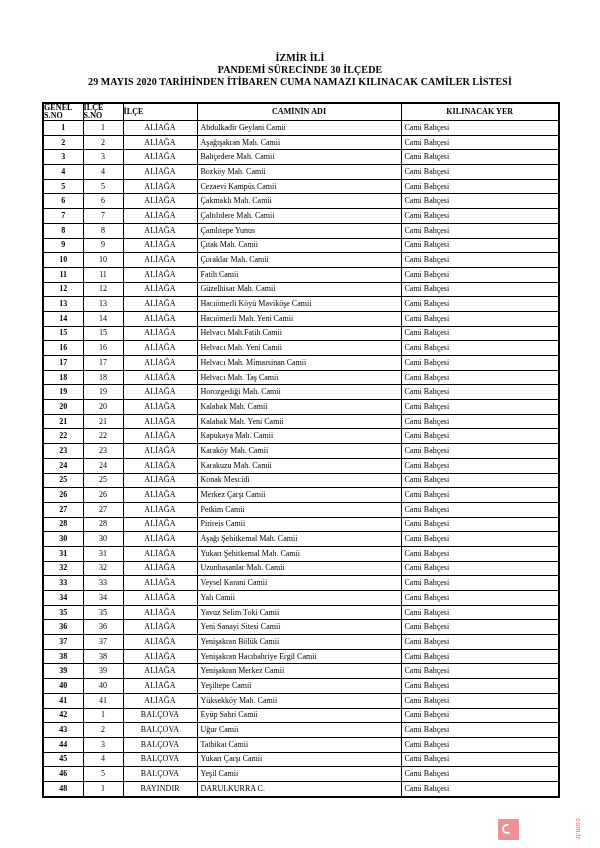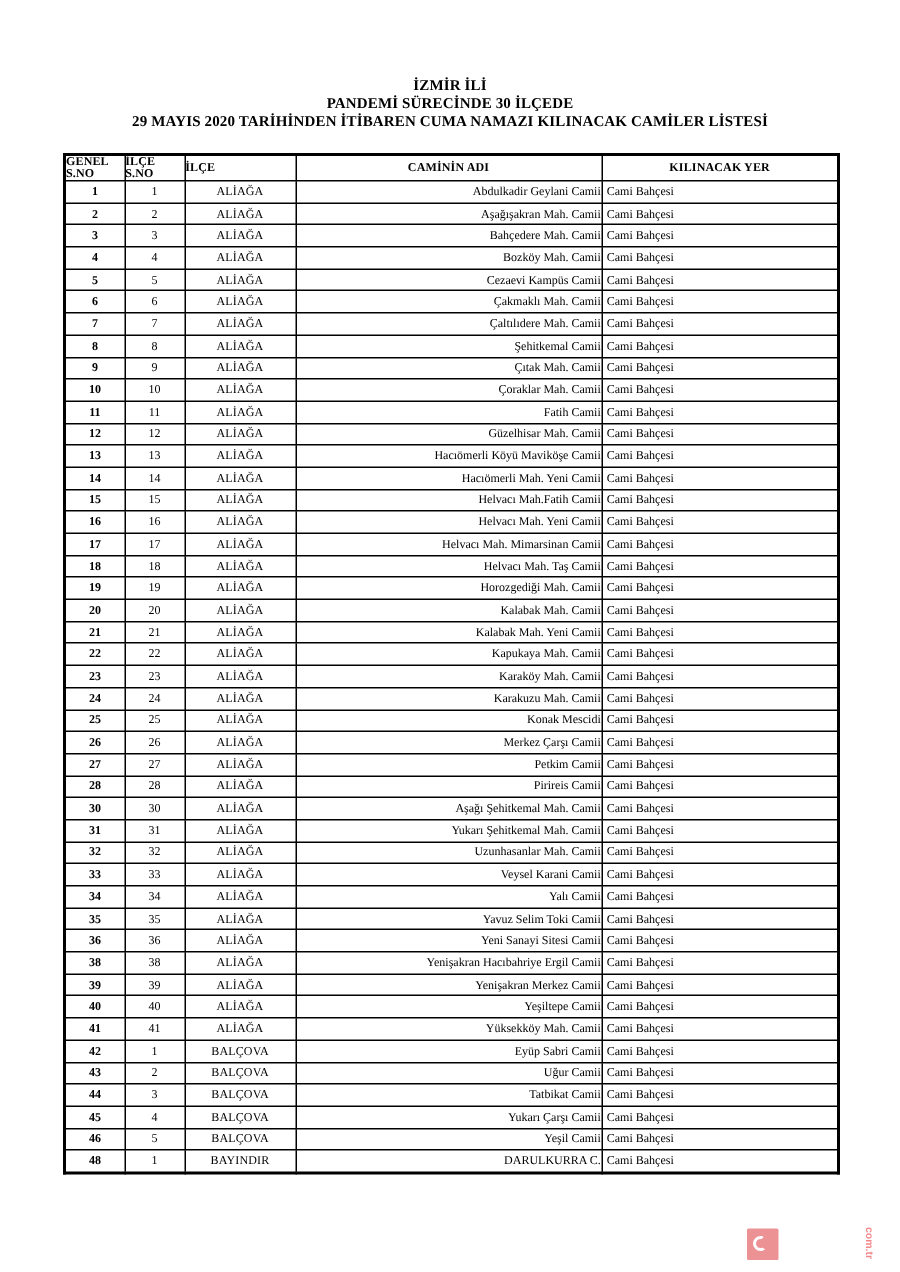--- a/index.html
+++ b/index.html
@@ -110,7 +110,7 @@
     letter-spacing: 0.1px;
   }
   tbody td.i-cami {
-    text-align: right;
+    text-align: left;
     padding-left: 3px;
     font-size: 8px;
   }

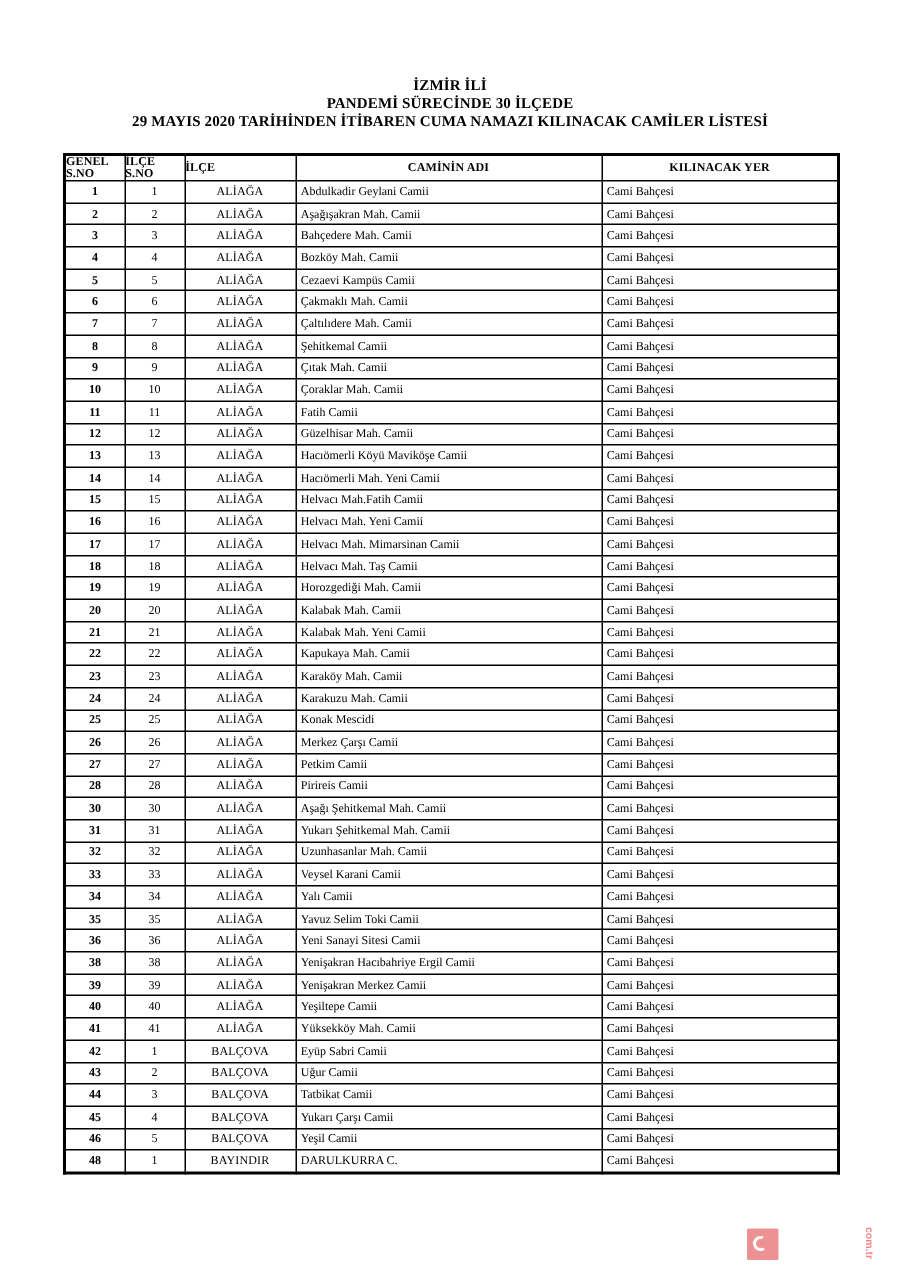--- a/index.html
+++ b/index.html
@@ -276,7 +276,7 @@
             <td class="g-no">8</td>
             <td class="i-no">8</td>
             <td class="i-ilce">ALİAĞA</td>
-            <td class="i-cami">Şehitkemal Camii</td>
+            <td class="i-cami">Çamlıtepe Yunus</td>
             <td class="i-yer">Cami Bahçesi</td>
           </tr>
           <tr>

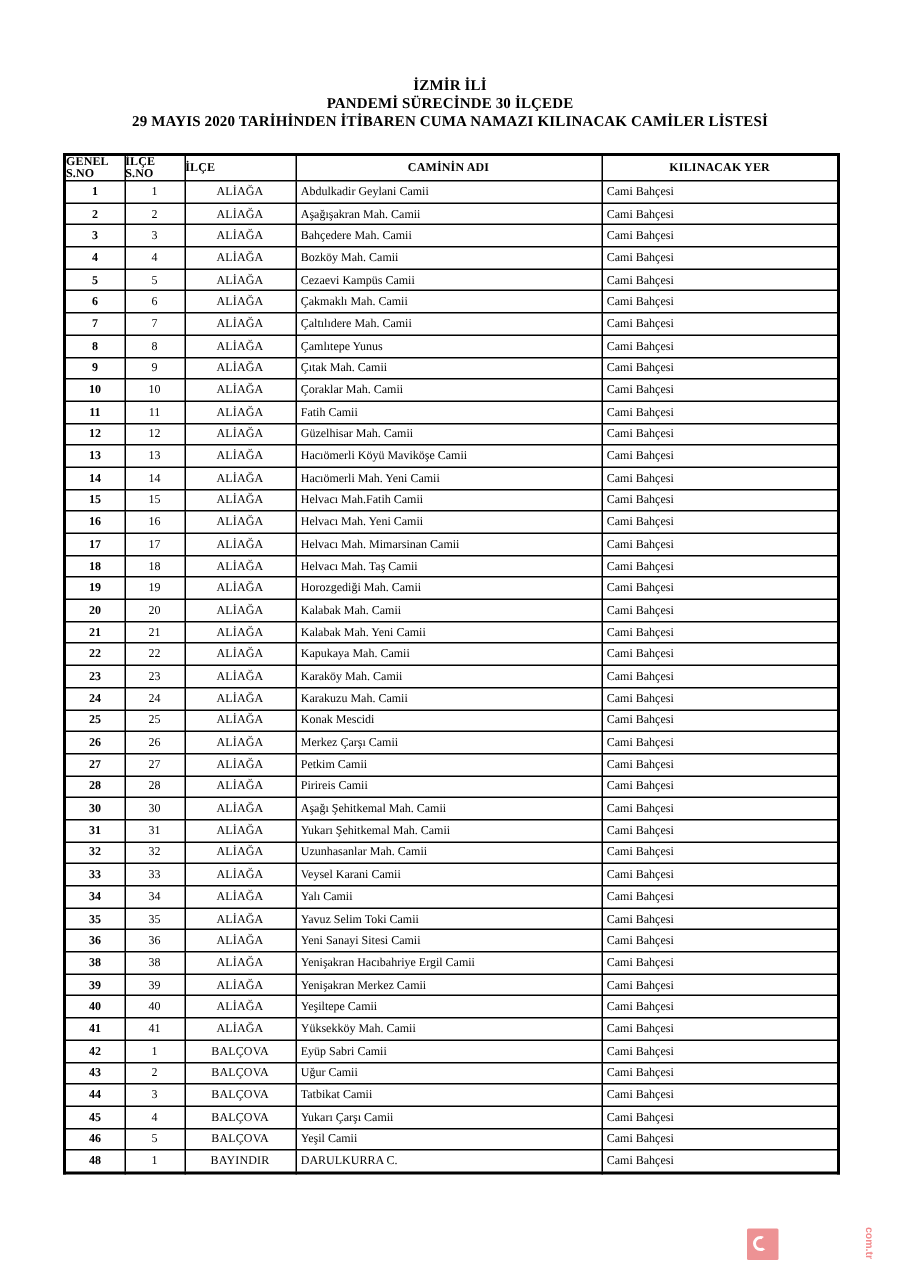--- a/index.html
+++ b/index.html
@@ -469,6 +469,13 @@
             <td class="i-yer">Cami Bahçesi</td>
           </tr>
           <tr>
+            <td class="g-no">37</td>
+            <td class="i-no">37</td>
+            <td class="i-ilce">ALİAĞA</td>
+            <td class="i-cami">Yenişakran Bölük Camii</td>
+            <td class="i-yer">Cami Bahçesi</td>
+          </tr>
+          <tr>
             <td class="g-no">38</td>
             <td class="i-no">38</td>
             <td class="i-ilce">ALİAĞA</td>

